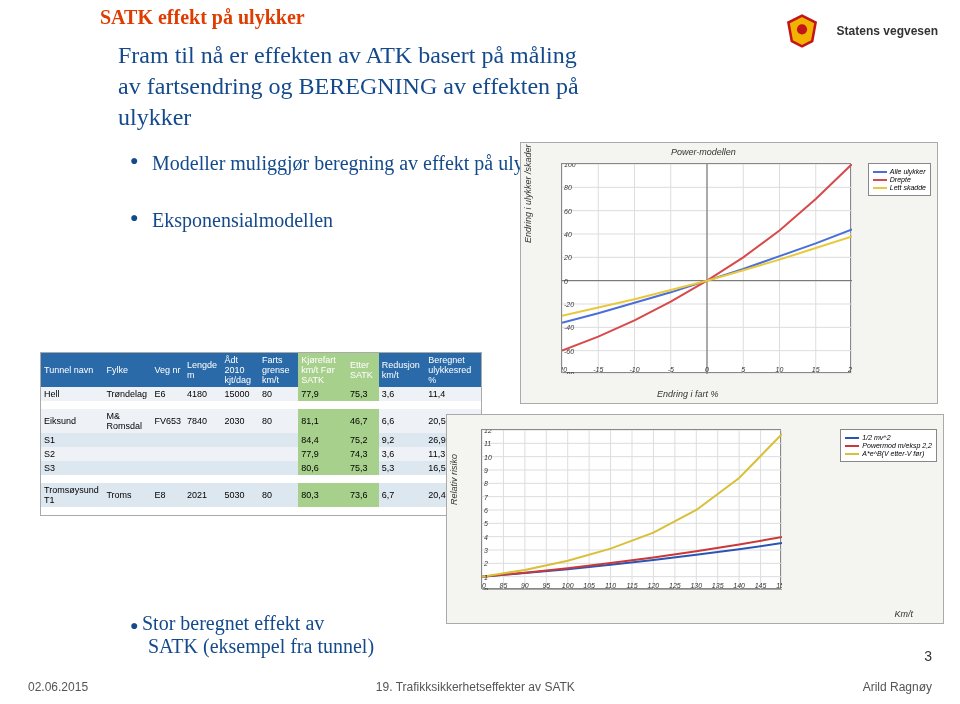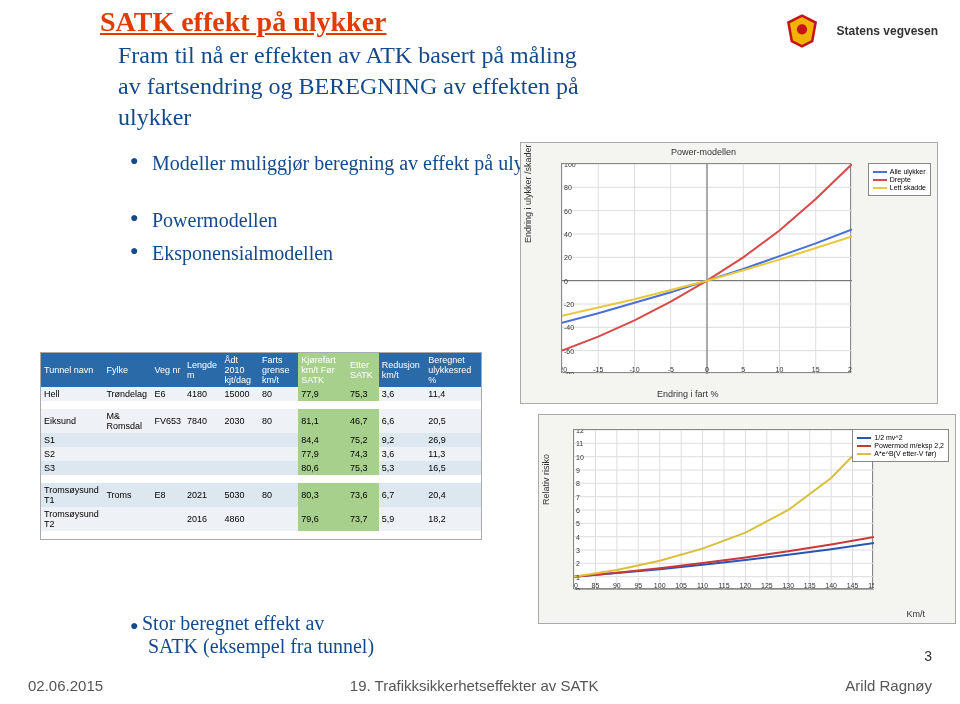--- a/index.html
+++ b/index.html
@@ -31,11 +31,10 @@
   .title {
     position: absolute;
     top: 6px; left: 100px;
-    font-size: 28px;
+    font-size: 20px;
     color: #e03c00;
     font-weight: bold;
     font-family: "Comic Sans MS", cursive;
-    text-decoration: underline;
   }
   .intro {
     position: absolute;

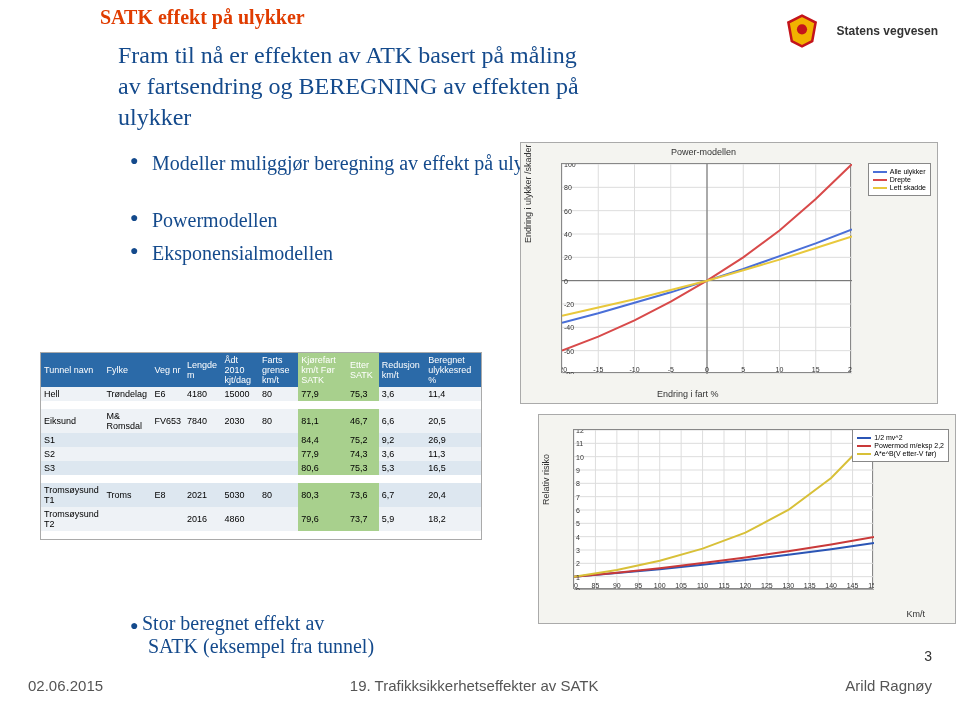--- a/index.html
+++ b/index.html
@@ -93,6 +93,7 @@
     font-family: Arial, sans-serif;
     font-size: 8px;
     overflow: hidden;
+    font-style: italic;
   }
   .chart1 { top: 142px; right: 22px; width: 418px; height: 262px; }
   .chart2 { top: 414px; right: 4px; width: 418px; height: 210px; padding-left: 26px; }

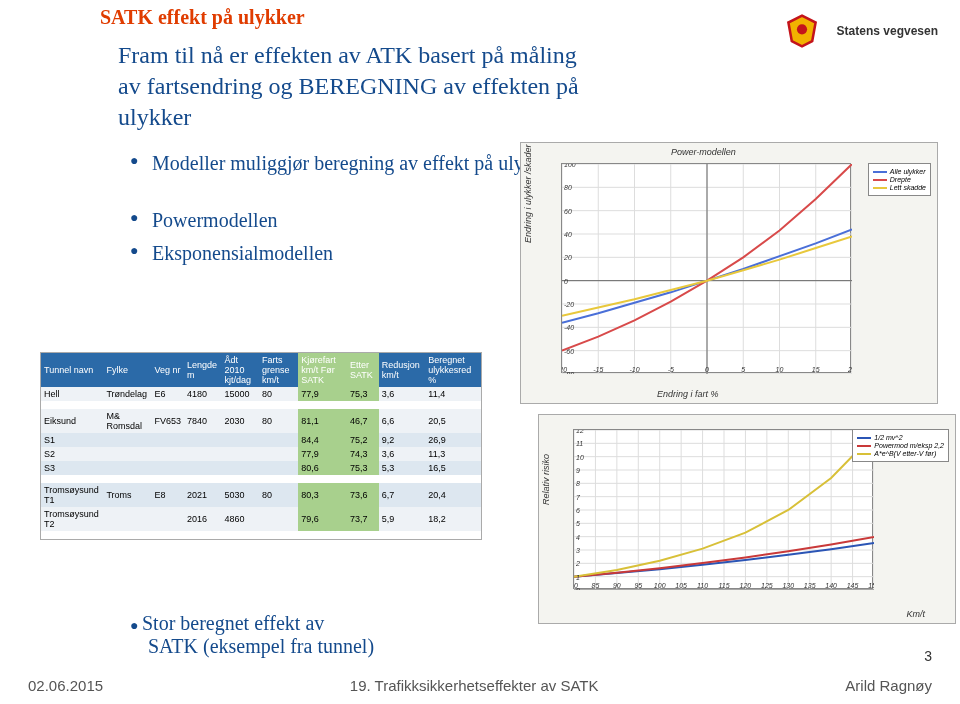--- a/index.html
+++ b/index.html
@@ -155,7 +155,6 @@
     <li>Modeller muliggjør beregning av effekt på ulykker</li>
   </ul>
   <ul class="group2">
-    <li>Powermodellen</li>
     <li>Eksponensialmodellen</li>
   </ul>
 </div>

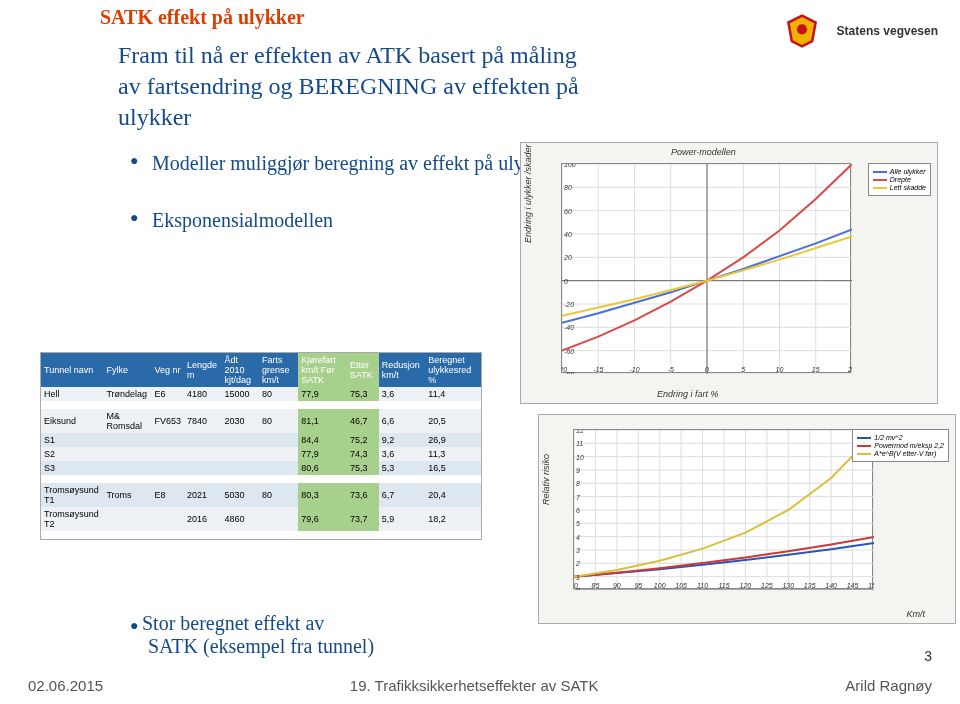--- a/index.html
+++ b/index.html
@@ -271,18 +271,6 @@
           <td class="hi-green">73,6</td>
           <td>6,7</td>
           <td>20,4</td>
-        </tr>
-        <tr>
-          <td>Tromsøysund T2</td>
-          <td></td>
-          <td></td>
-          <td>2016</td>
-          <td>4860</td>
-          <td></td>
-          <td class="hi-green">79,6</td>
-          <td class="hi-green">73,7</td>
-          <td>5,9</td>
-          <td>18,2</td>
         </tr>
         <tr class="spacer">
           <td></td>

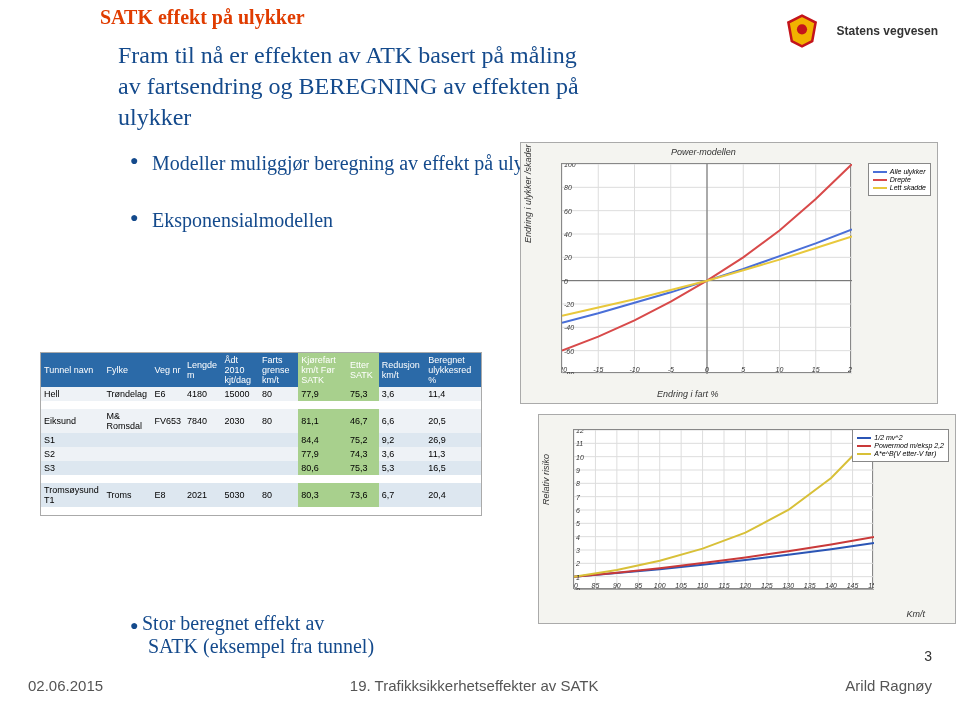--- a/index.html
+++ b/index.html
@@ -96,7 +96,7 @@
     font-style: italic;
   }
   .chart1 { top: 142px; right: 22px; width: 418px; height: 262px; }
-  .chart2 { top: 414px; right: 4px; width: 418px; height: 210px; padding-left: 26px; }
+  .chart2 { top: 414px; right: 16px; width: 498px; height: 210px; padding-left: 26px; }
   .plot-area {
     position: absolute;
     background: #fff;

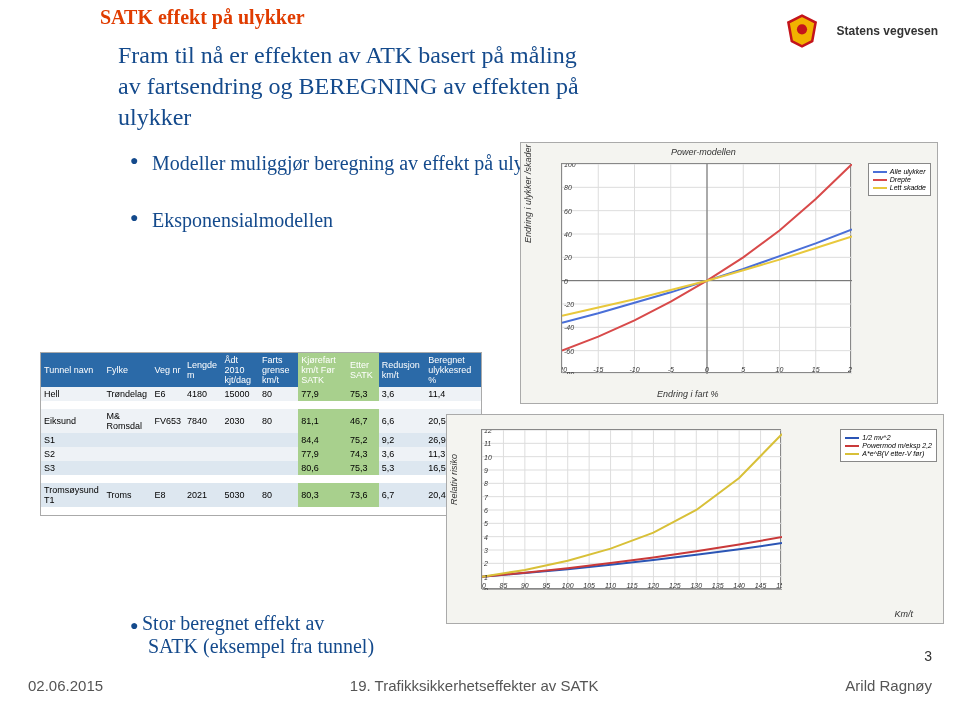--- a/index.html
+++ b/index.html
@@ -130,7 +130,7 @@
     bottom: 10px; left: 0; right: 0;
     display: flex; justify-content: space-between;
     padding: 0 28px;
-    font-family: Arial, sans-serif; font-size: 15px; color: #555;
+    font-family: Arial, sans-serif; font-size: 12px; color: #555;
   }
   .pagenum { position: absolute; bottom: 40px; right: 28px; font-size: 14px; font-family: Arial; color: #333; }
 </style>

